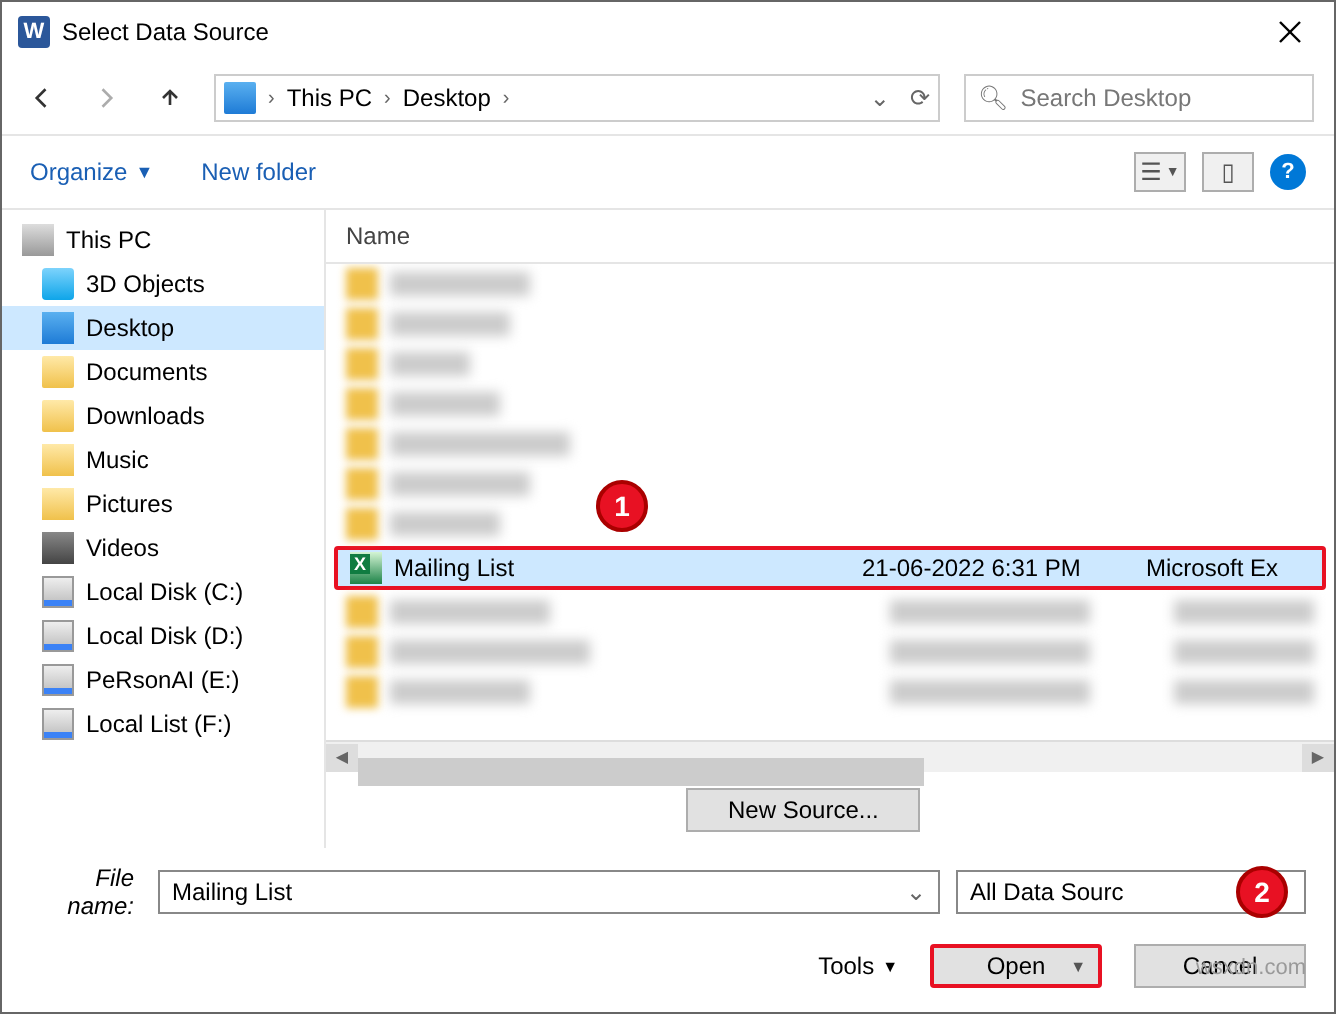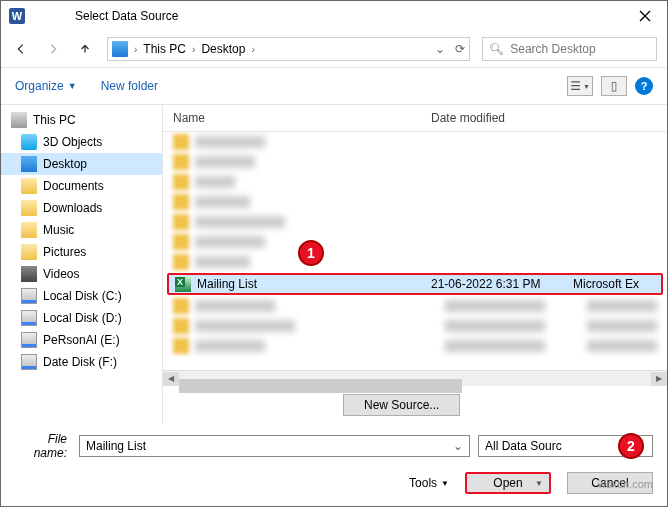--- a/index.html
+++ b/index.html
@@ -7,7 +7,7 @@
 .dialog { width: 668px; height: 507px; border: 1px solid #666; background: #fff; display: flex; flex-direction: column; position: relative; }
 .titlebar { display: flex; align-items: center; height: 30px; padding: 0 0 0 8px; }
 .app-icon { width: 16px; height: 16px; background: #2b579a; color: #fff; font-weight: bold; font-size: 11px; display: flex; align-items: center; justify-content: center; border-radius: 2px; margin-right: 6px; }
-.title { flex: 1; margin-left: 44px; }
+.title { flex: 1; }
 .close-btn { width: 45px; height: 30px; display: flex; align-items: center; justify-content: center; cursor: pointer; }
 .navbar { display: flex; align-items: center; padding: 6px 10px; gap: 12px; border-bottom: 1px solid #e5e5e5; }
 .nav-arrow { width: 20px; height: 20px; display: flex; align-items: center; justify-content: center; color: #555; cursor: pointer; }

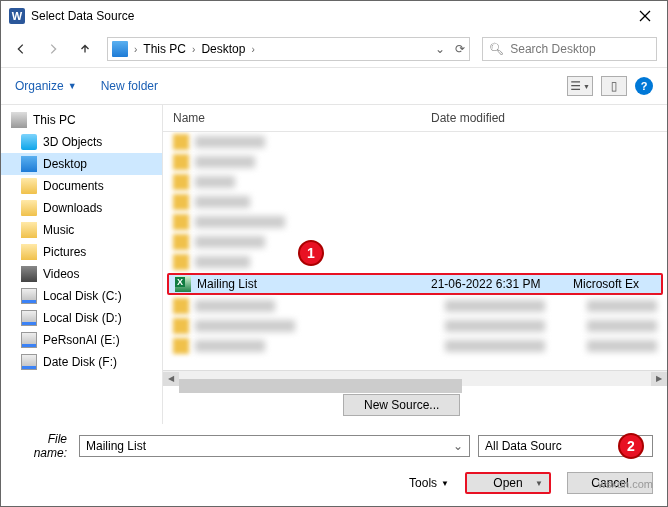--- a/index.html
+++ b/index.html
@@ -194,7 +194,6 @@
     <div class="filepane">
       <div class="col-headers">
         <div class="col-name">Name</div>
-        <div class="col-date">Date modified</div>
       </div>
       <div class="file-list">
         <div class="blur-row">

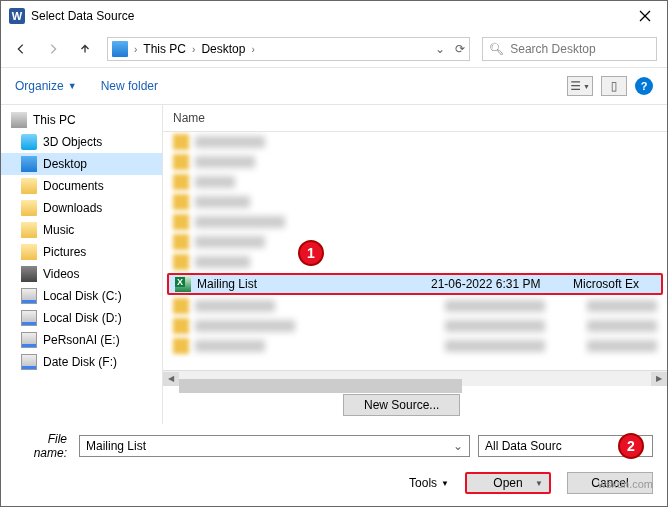--- a/index.html
+++ b/index.html
@@ -187,7 +187,7 @@
         </div>
       <div class="side-item">
           <div class="side-icon ic-disk"></div>
-          <span>Date Disk (F:)</span>
+          <span>Local List (F:)</span>
         </div>
     </div>
 

